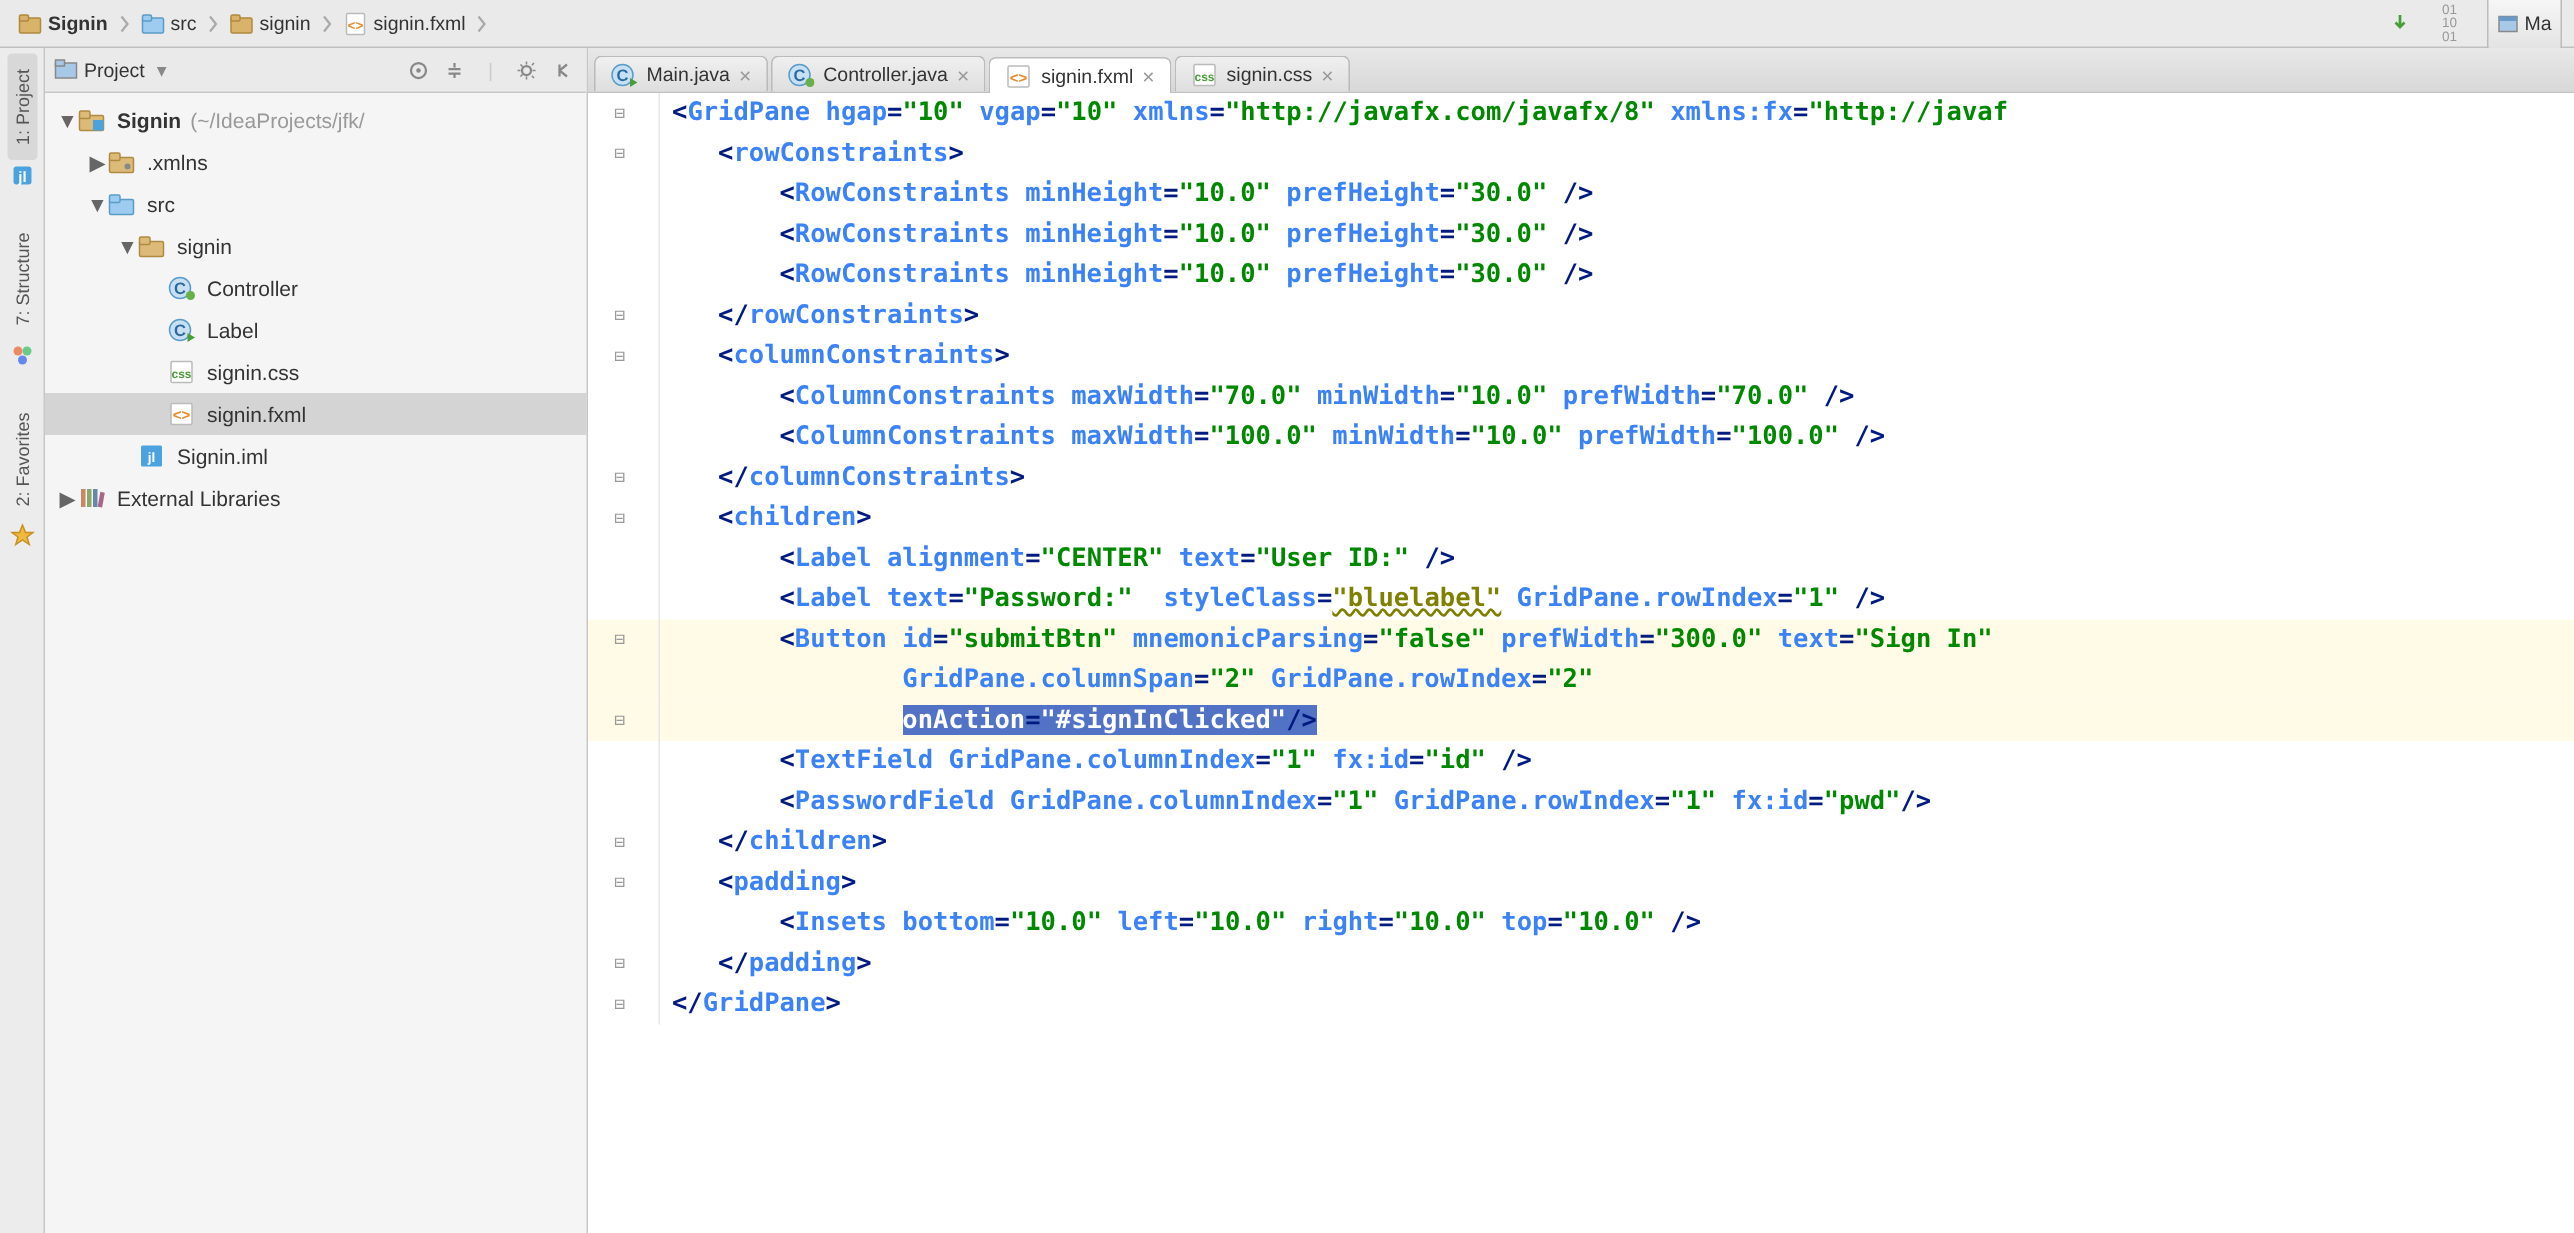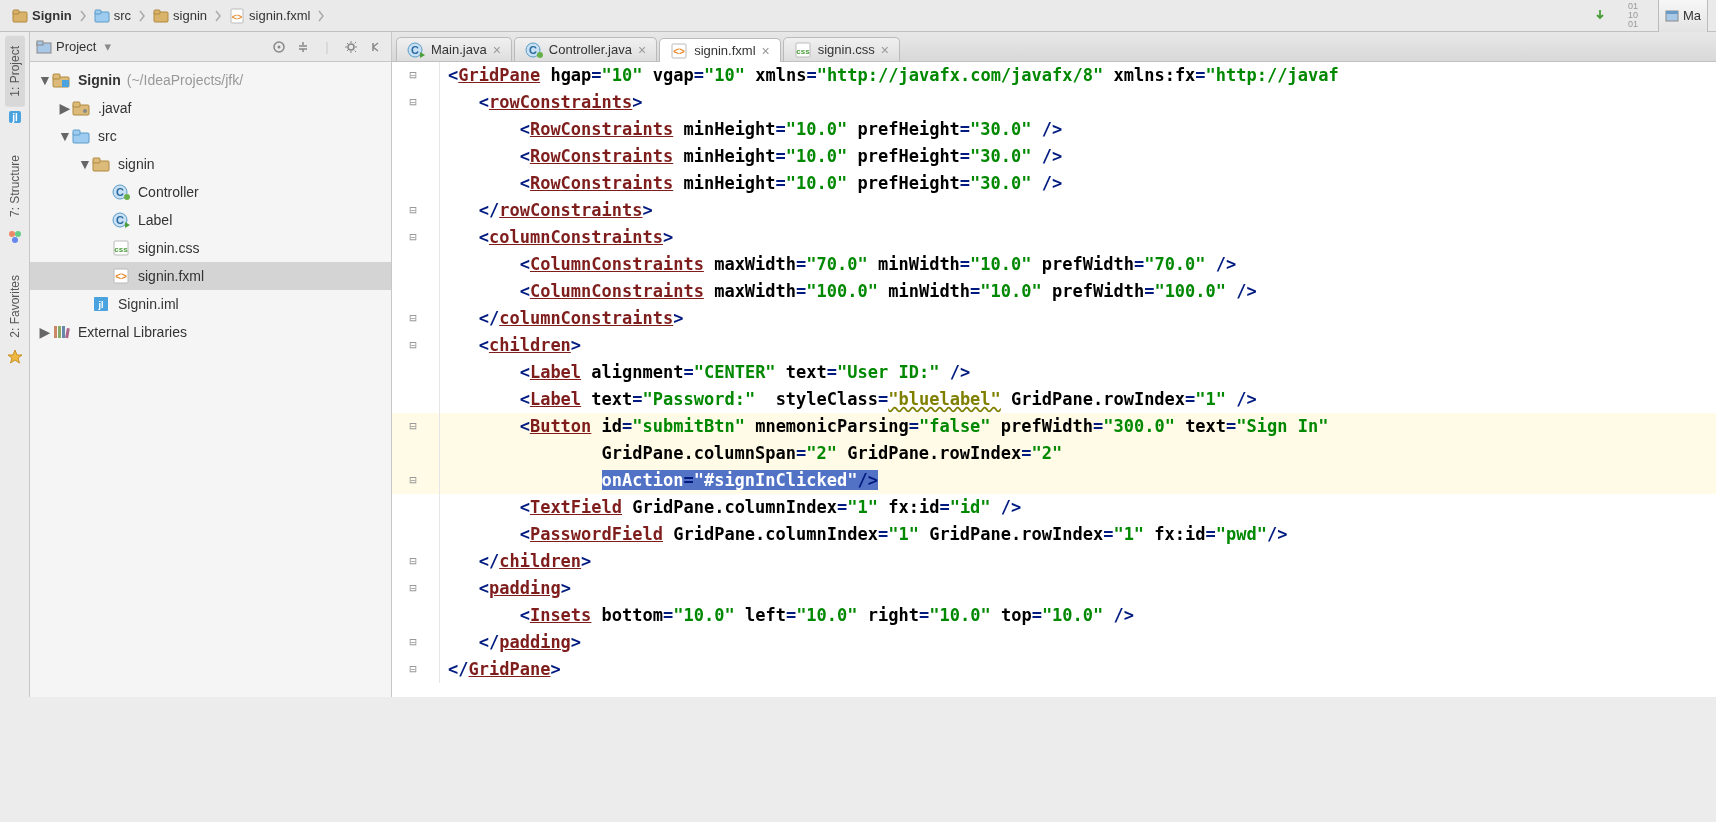--- a/index.html
+++ b/index.html
@@ -4,7 +4,7 @@
 <style>
 * { box-sizing: border-box; margin: 0; padding: 0; }
 body { font-family: "Lucida Grande", Arial, sans-serif; font-size: 13px; background: #ececec; color: #333; }
-.app { display: flex; flex-direction: column; height: 697px; }
+.app { display: flex; flex-direction: column; height: 822px; }
 
 .breadcrumb-bar { display: flex; align-items: center; height: 32px; border-bottom: 1px solid #c0c0c0; padding: 0 8px; background: #eaeaea; }
 .crumb { display: flex; align-items: center; padding: 2px 4px; cursor: pointer; }

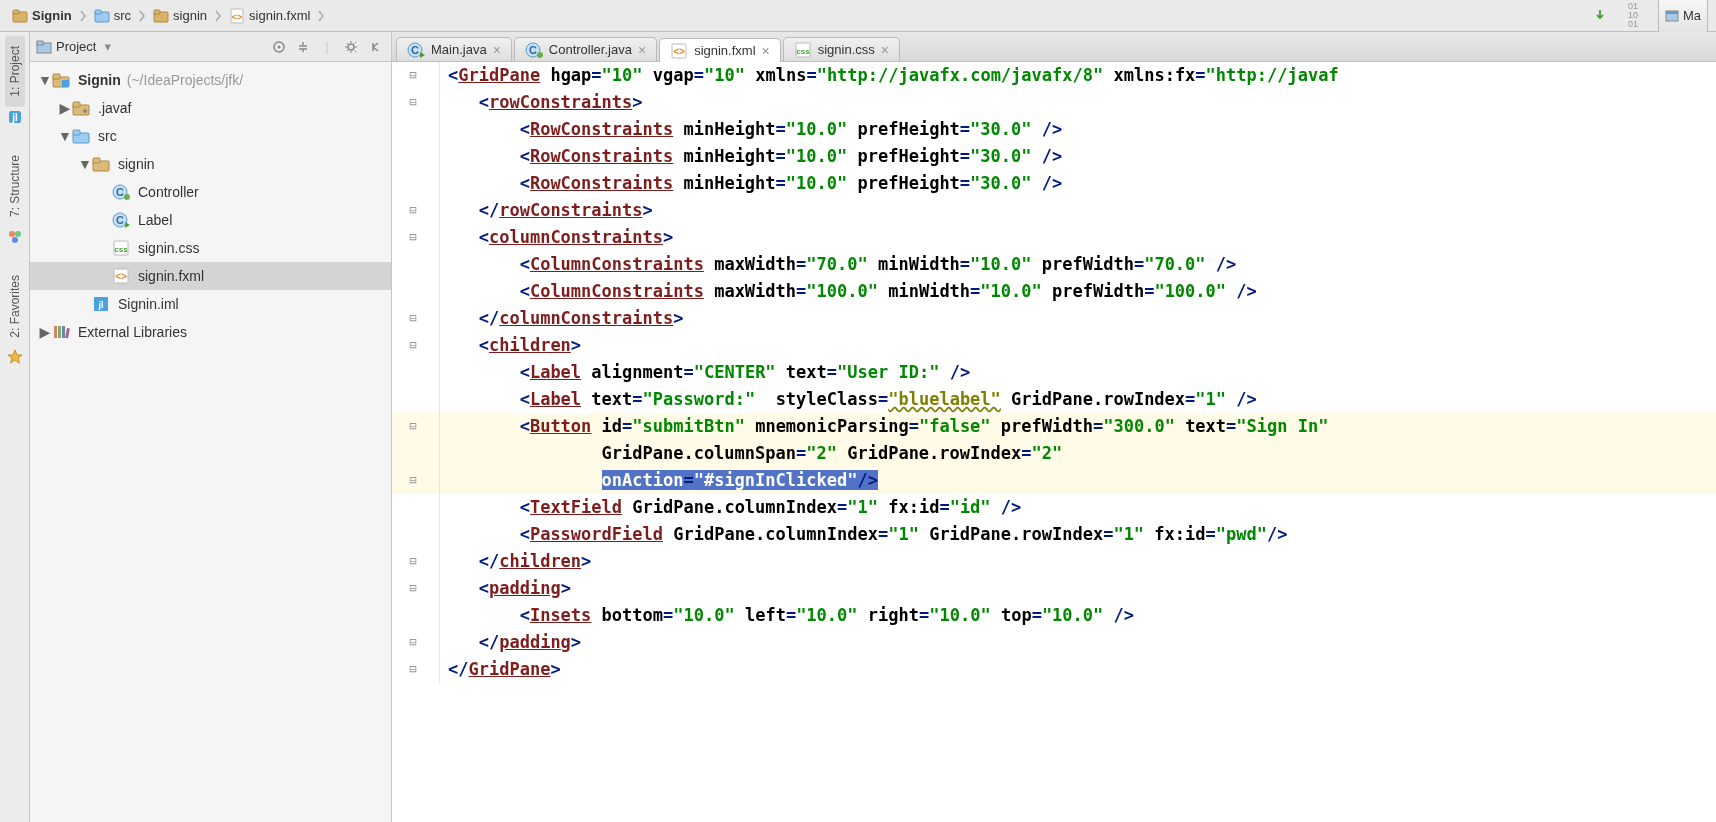--- a/index.html
+++ b/index.html
@@ -23,7 +23,7 @@
 
 .project-panel { width: 362px; background: #f5f5f5; border-right: 1px solid #c7c7c7; display:flex; flex-direction:column; }
 .pp-header { height: 30px; border-bottom: 1px solid #c7c7c7; display:flex; align-items:center; padding:0 6px; background:#eaeaea; }
-.pp-header .title { display:flex; align-items:flex-end; gap:4px; flex:1; }
+.pp-header .title { display:flex; align-items:flex-start; gap:4px; flex:1; }
 .pp-header .dropdown-arrow { color:#888; margin-left:4px; }
 .pp-header .toolbtn { width:20px; height:20px; margin-left:4px; display:flex; align-items:center; justify-content:center; cursor:pointer; color:#666; }
 

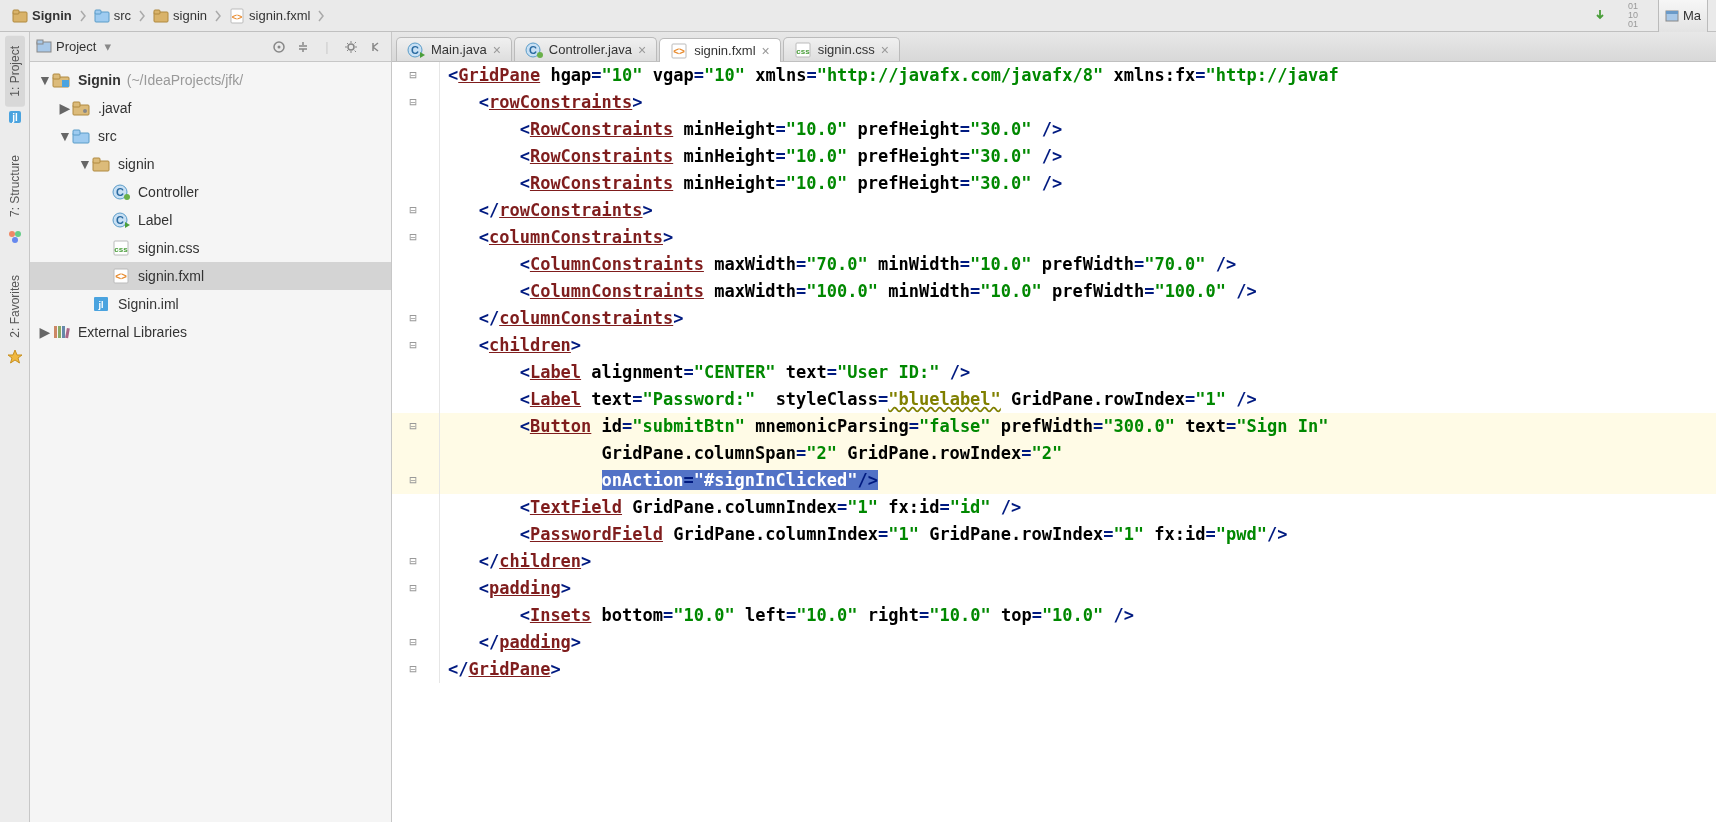--- a/index.html
+++ b/index.html
@@ -53,7 +53,7 @@
 .hl-sel { background:#5272c6; color:#fff; }
 .hl-sel .attr, .hl-sel .val, .hl-sel .tag { color:#fff !important; }
 
-.tag { color:#7f1d1d; font-weight:bold;text-decoration:underline; }
+.tag { color:#3b82f6; font-weight:bold; }
 .attr { color:#000000; font-weight:bold; }
 .val { color:#008800; font-weight:bold; }
 .val-warn { color:#808000; font-weight:bold; text-decoration: underline wavy #808000; }

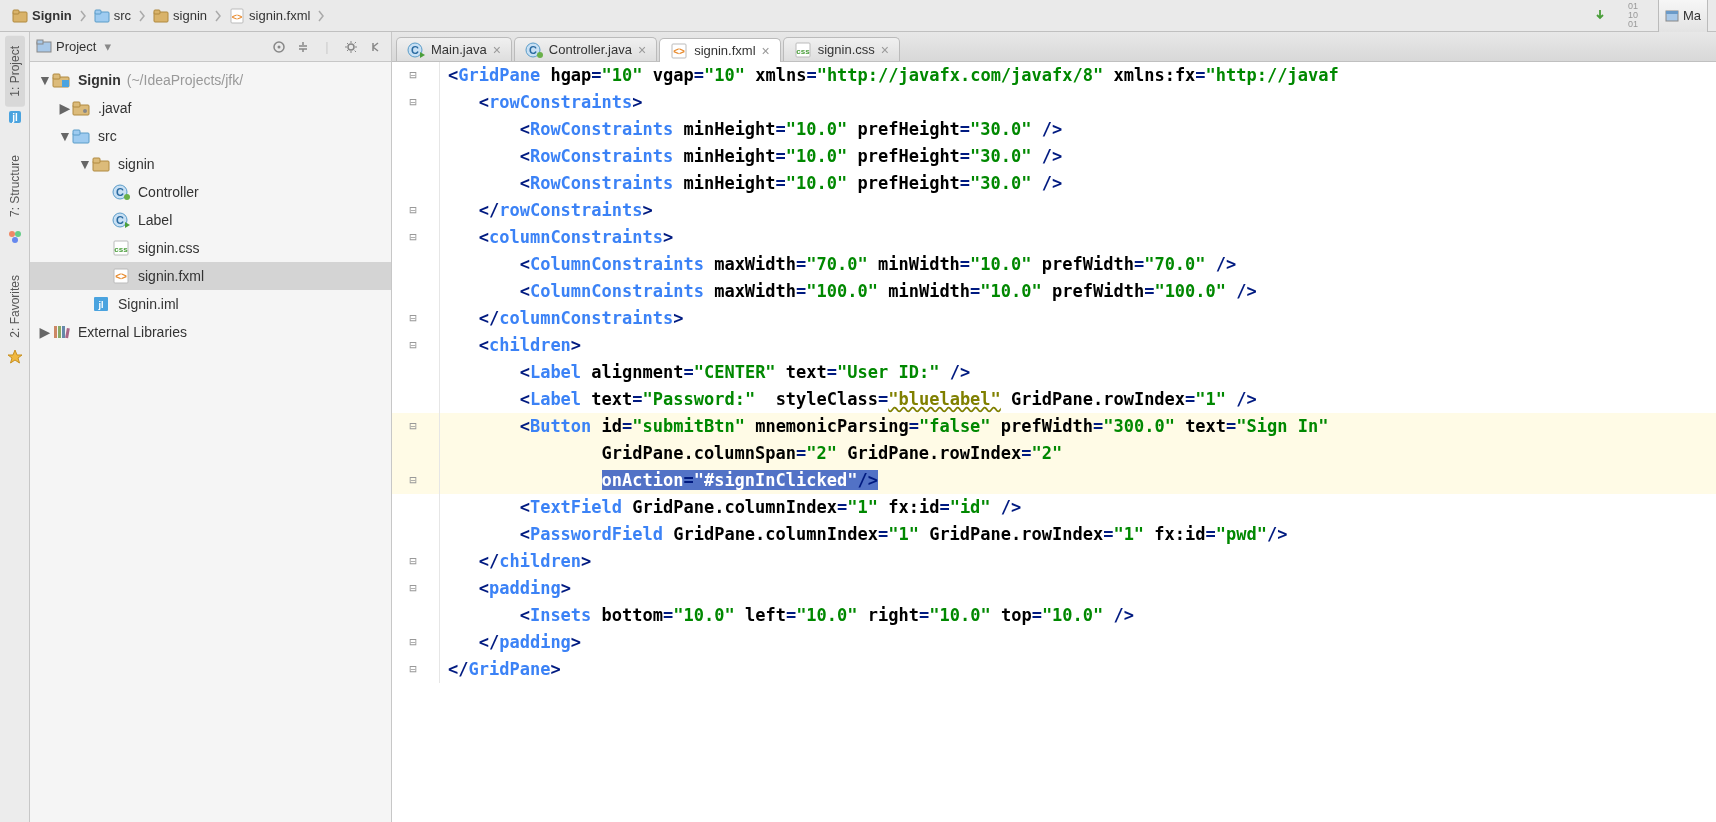--- a/index.html
+++ b/index.html
@@ -54,7 +54,7 @@
 .hl-sel .attr, .hl-sel .val, .hl-sel .tag { color:#fff !important; }
 
 .tag { color:#3b82f6; font-weight:bold; }
-.attr { color:#000000; font-weight:bold; }
+.attr { color:#3b82f6; font-weight:bold; }
 .val { color:#008800; font-weight:bold; }
 .val-warn { color:#808000; font-weight:bold; text-decoration: underline wavy #808000; }
 .punct { color:#001a80; font-weight:bold; }

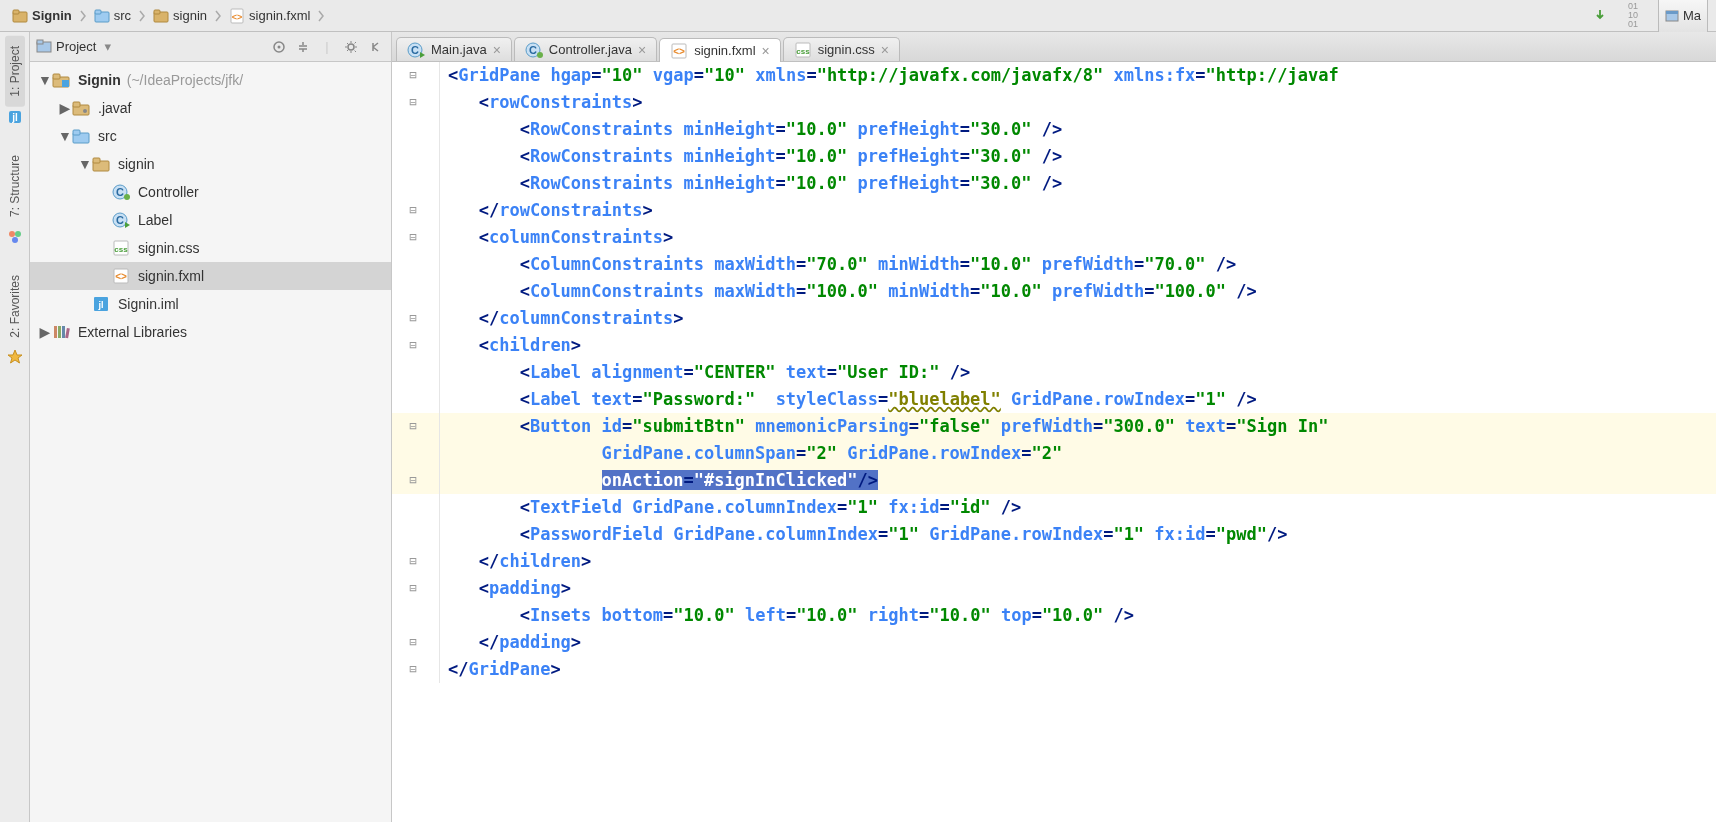--- a/index.html
+++ b/index.html
@@ -234,7 +234,7 @@
                 <circle cx="13" cy="11" r="2" fill="#888"></circle>
               </svg>
             </span>
-            <span class="label">.javaf</span>
+            <span class="label">.xmlns</span>
           </div>
           <div class="tree-row indent-1">
             <span class="twisty">▼</span>

